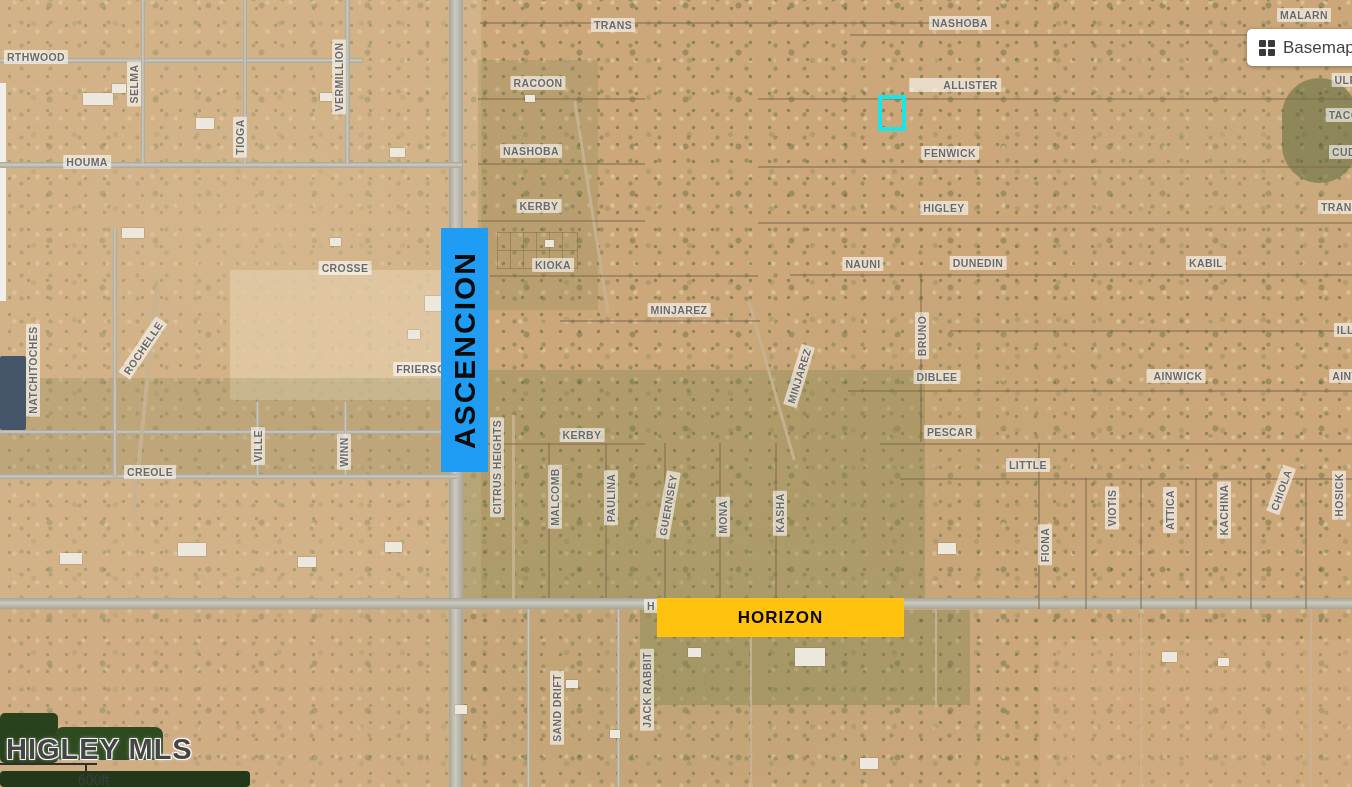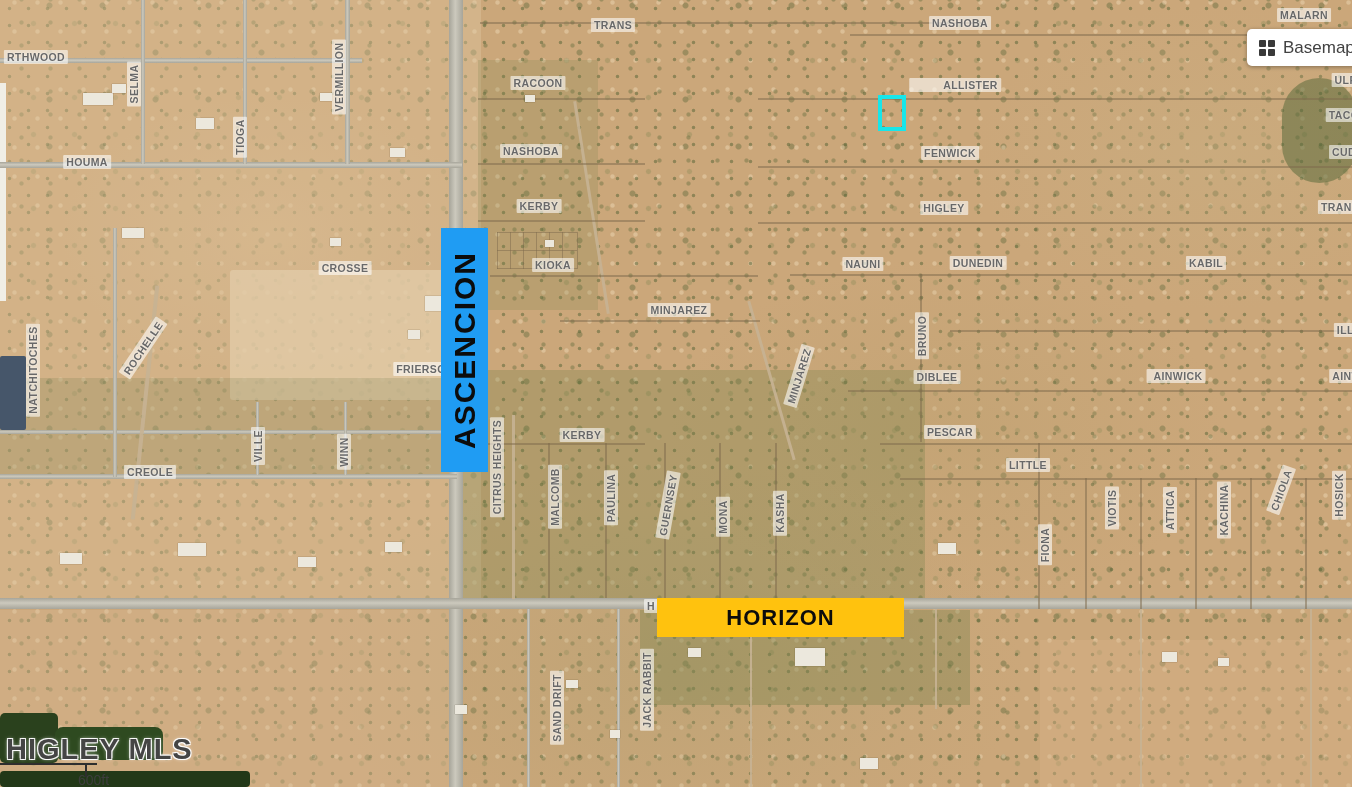--- a/index.html
+++ b/index.html
@@ -34,7 +34,7 @@
   .overlay-box{position:absolute;display:flex;align-items:center;justify-content:center;}
   .overlay-box .txt{font-weight:800;color:#0c0c0c;}
   .asc .txt{transform:rotate(-90deg);font-size:30px;letter-spacing:2px;}
-  .hrz .txt{font-size:22px;letter-spacing:1px;}
+  .hrz .txt{font-size:17px;letter-spacing:1px;}
   .highlight-rect{position:absolute;background:transparent;}
   .basemap-btn{position:absolute;left:1247px;top:29px;width:120px;height:37px;
     background:#fff;border:none;border-radius:5px;display:flex;align-items:center;

